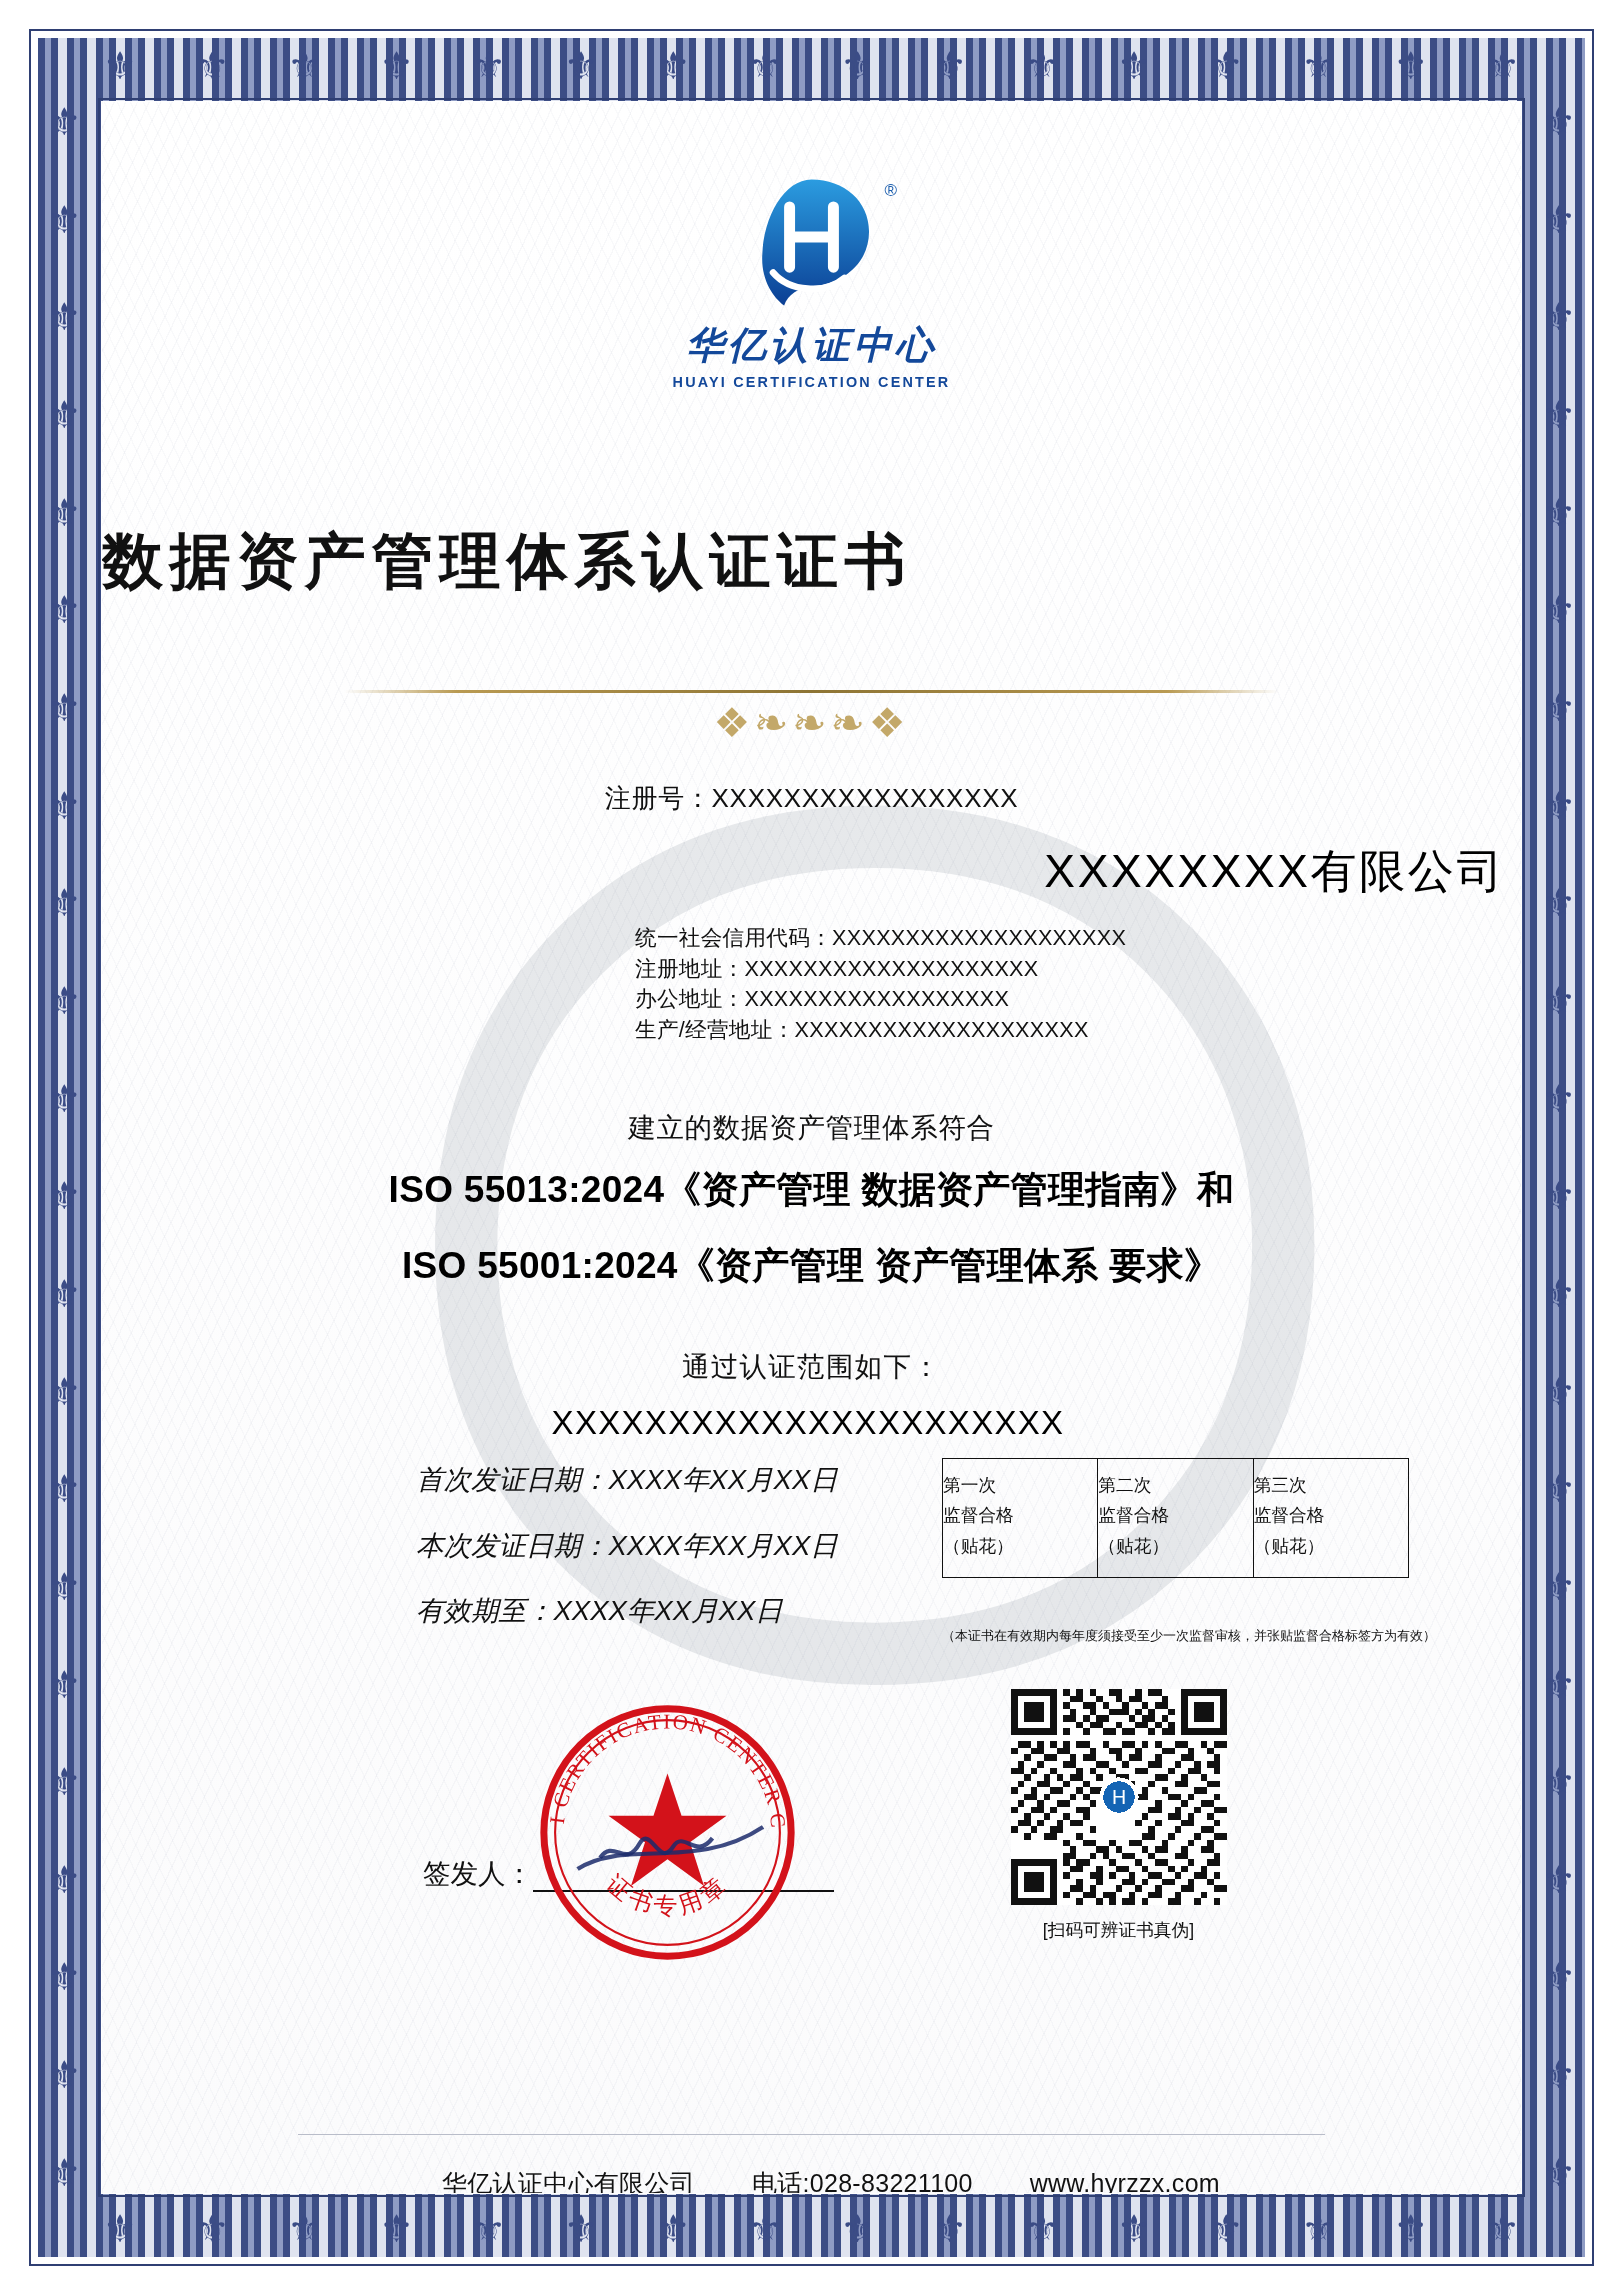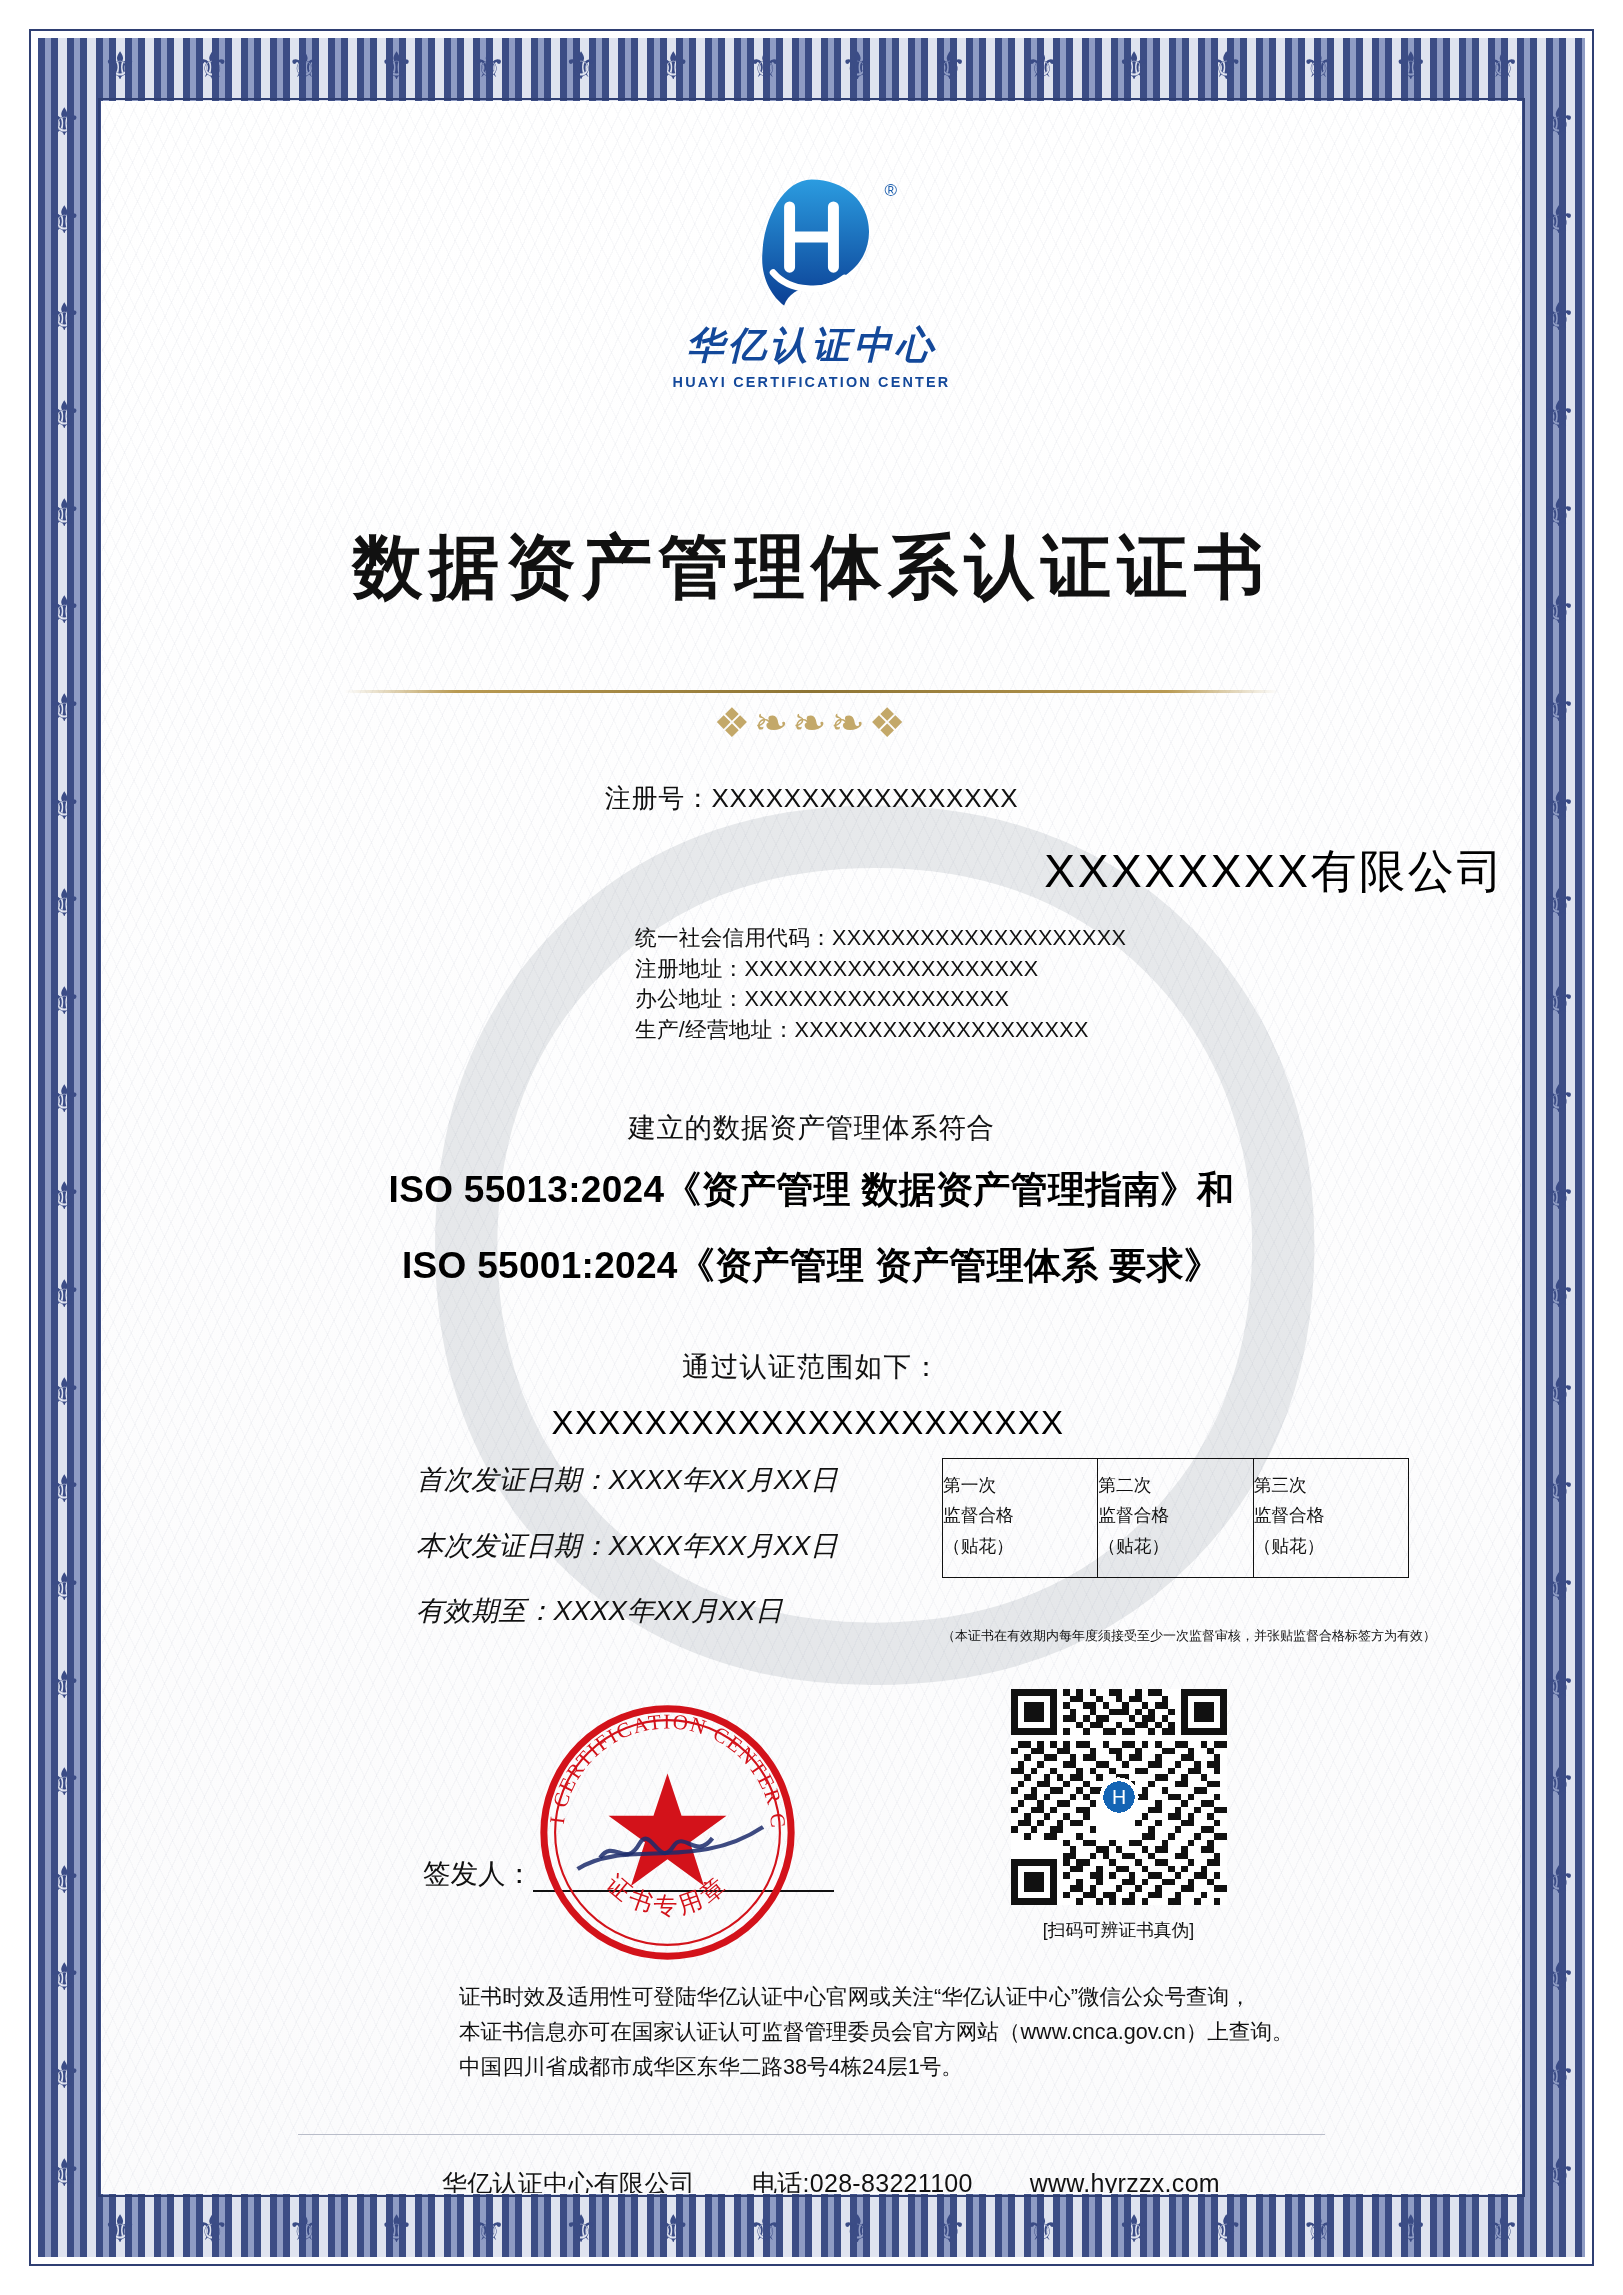--- a/index.html
+++ b/index.html
@@ -150,8 +150,7 @@
     position: absolute;
     top: 419px;
     left: 0; right: 0;
-    text-align: center;
-    font-size: 70px;
+    font-size: 61px;
     letter-spacing: 6.5px;
     font-weight: bold;
     color: #111;

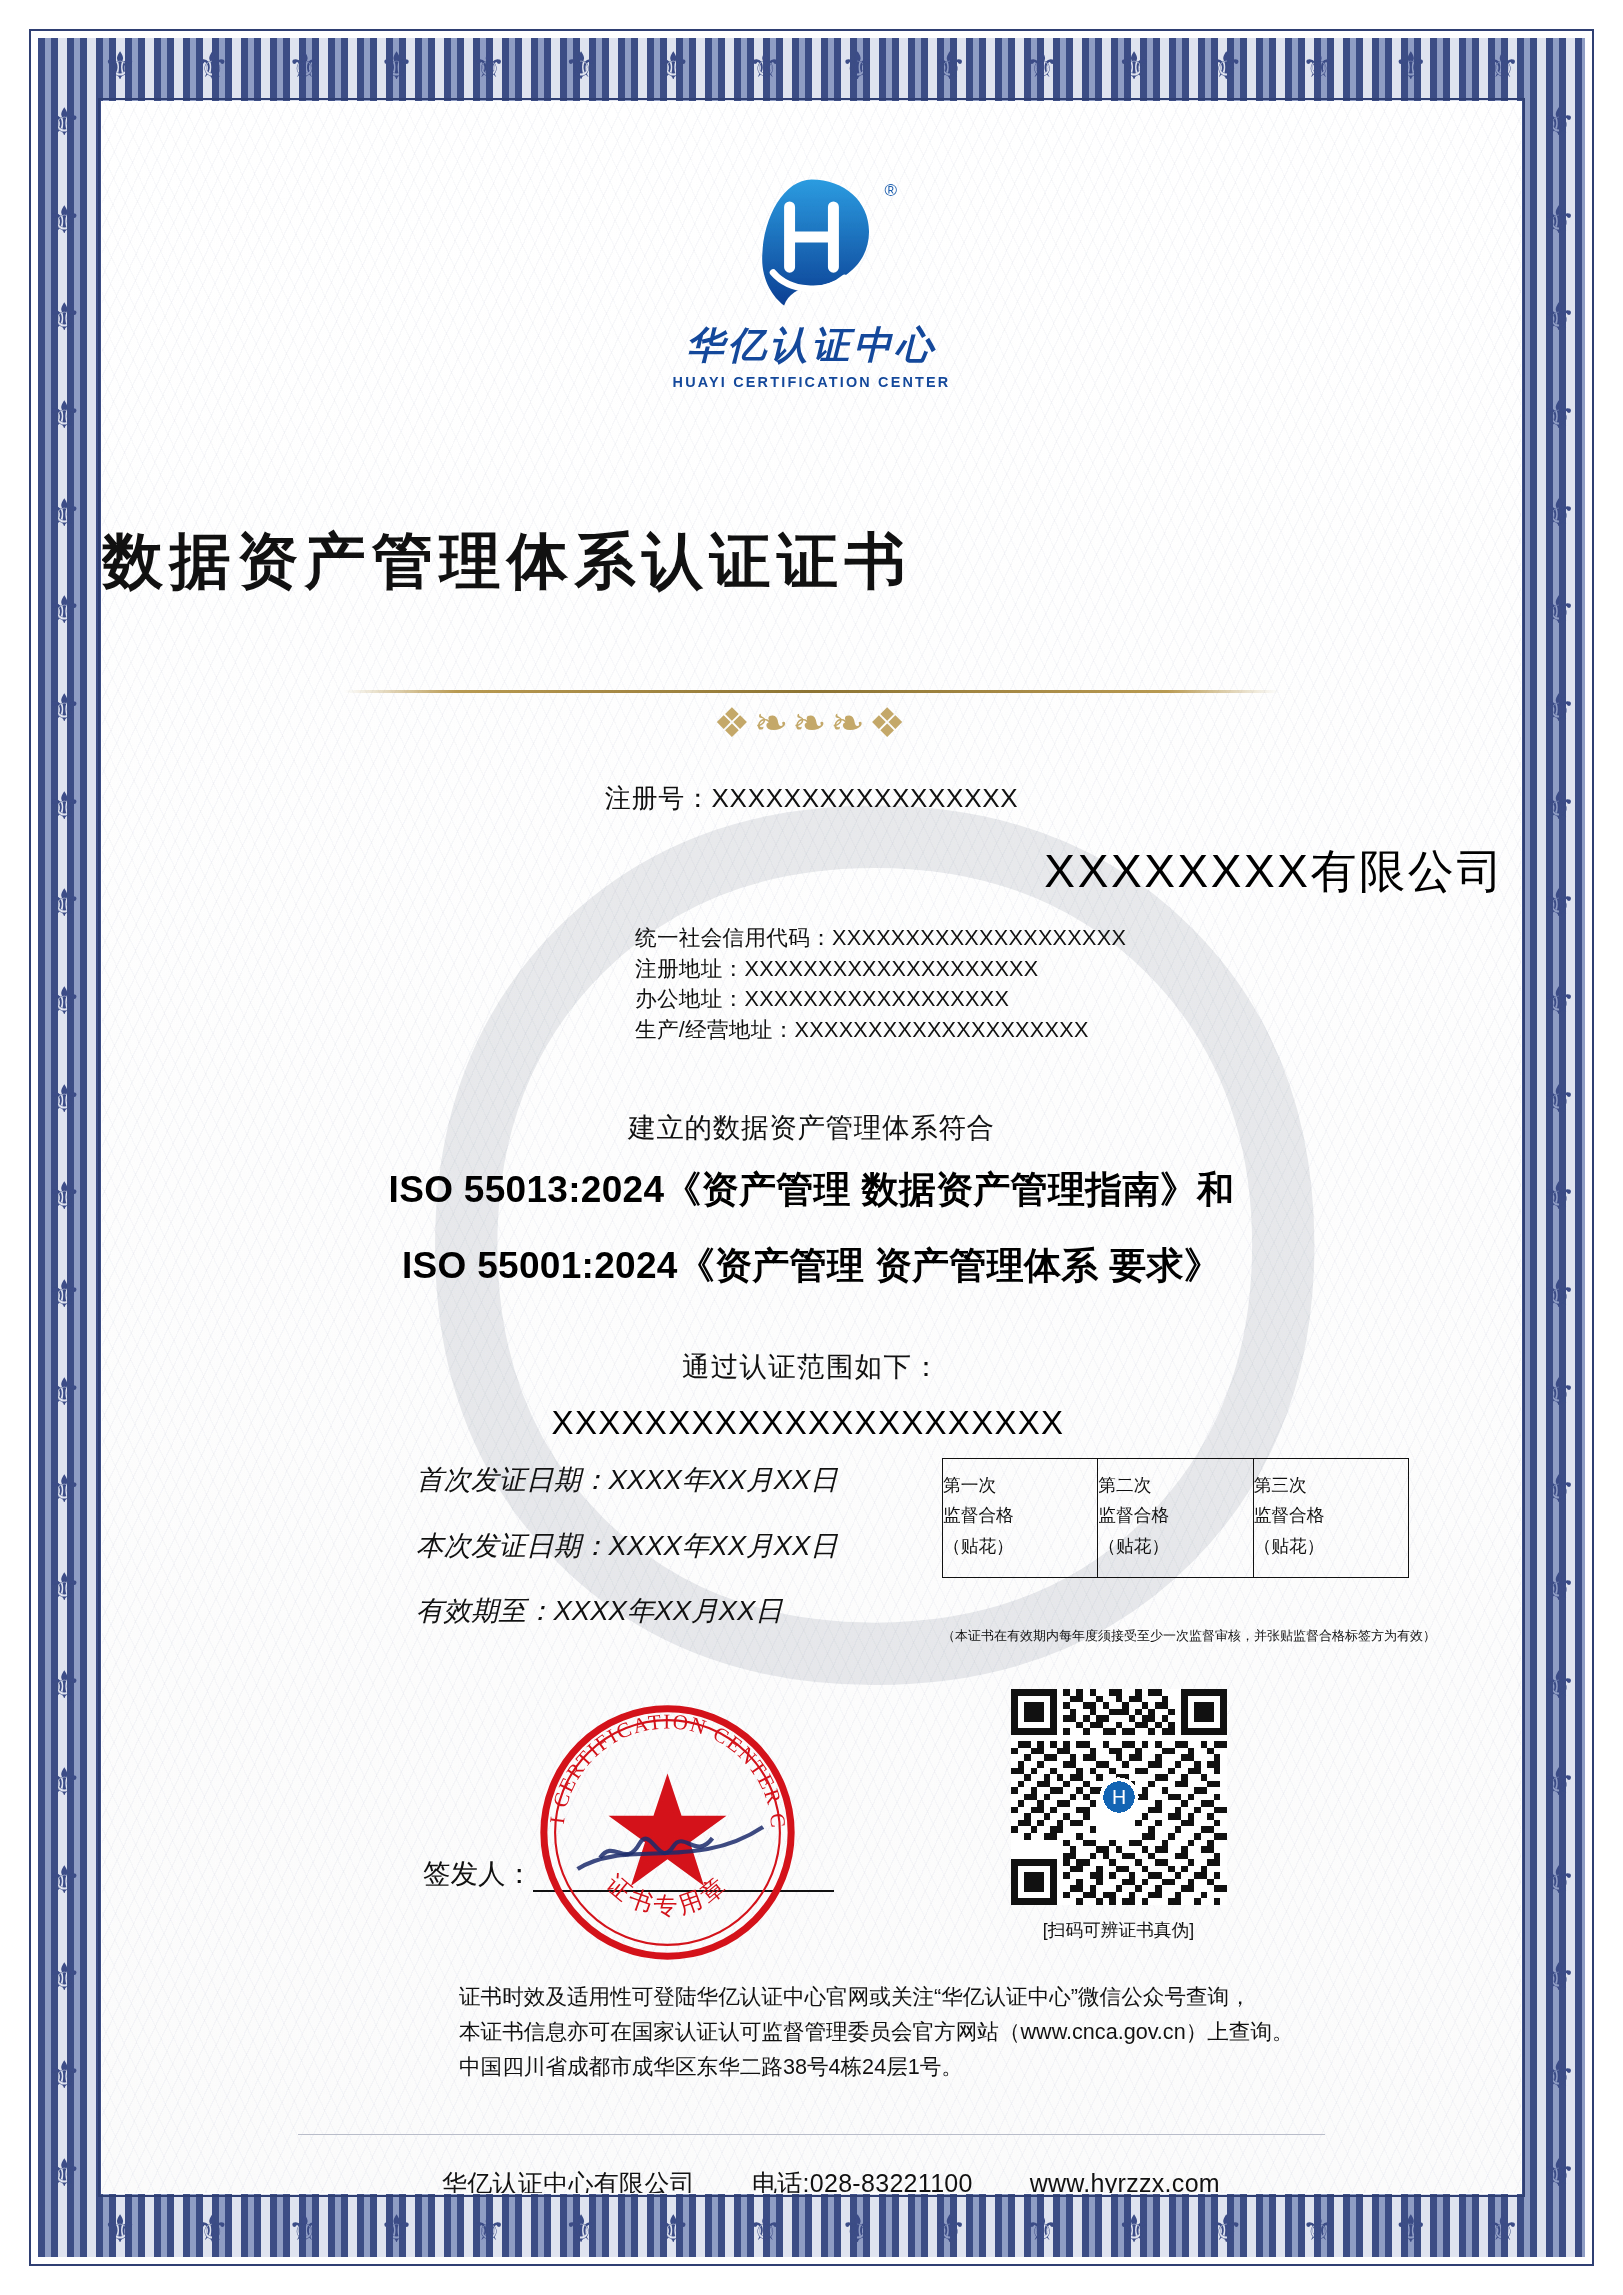--- a/index.html
+++ b/index.html
@@ -888,11 +888,6 @@
     </div>
     <div class="qr-caption">[扫码可辨证书真伪]</div>
 
-    <div class="notes">
-      <div>证书时效及适用性可登陆华亿认证中心官网或关注“华亿认证中心”微信公众号查询，</div>
-      <div>本证书信息亦可在国家认证认可监督管理委员会官方网站（www.cnca.gov.cn）上查询。</div>
-      <div>中国四川省成都市成华区东华二路38号4栋24层1号。</div>
-    </div>
 
     <div class="footer-rule"></div>
     <div class="footer">

